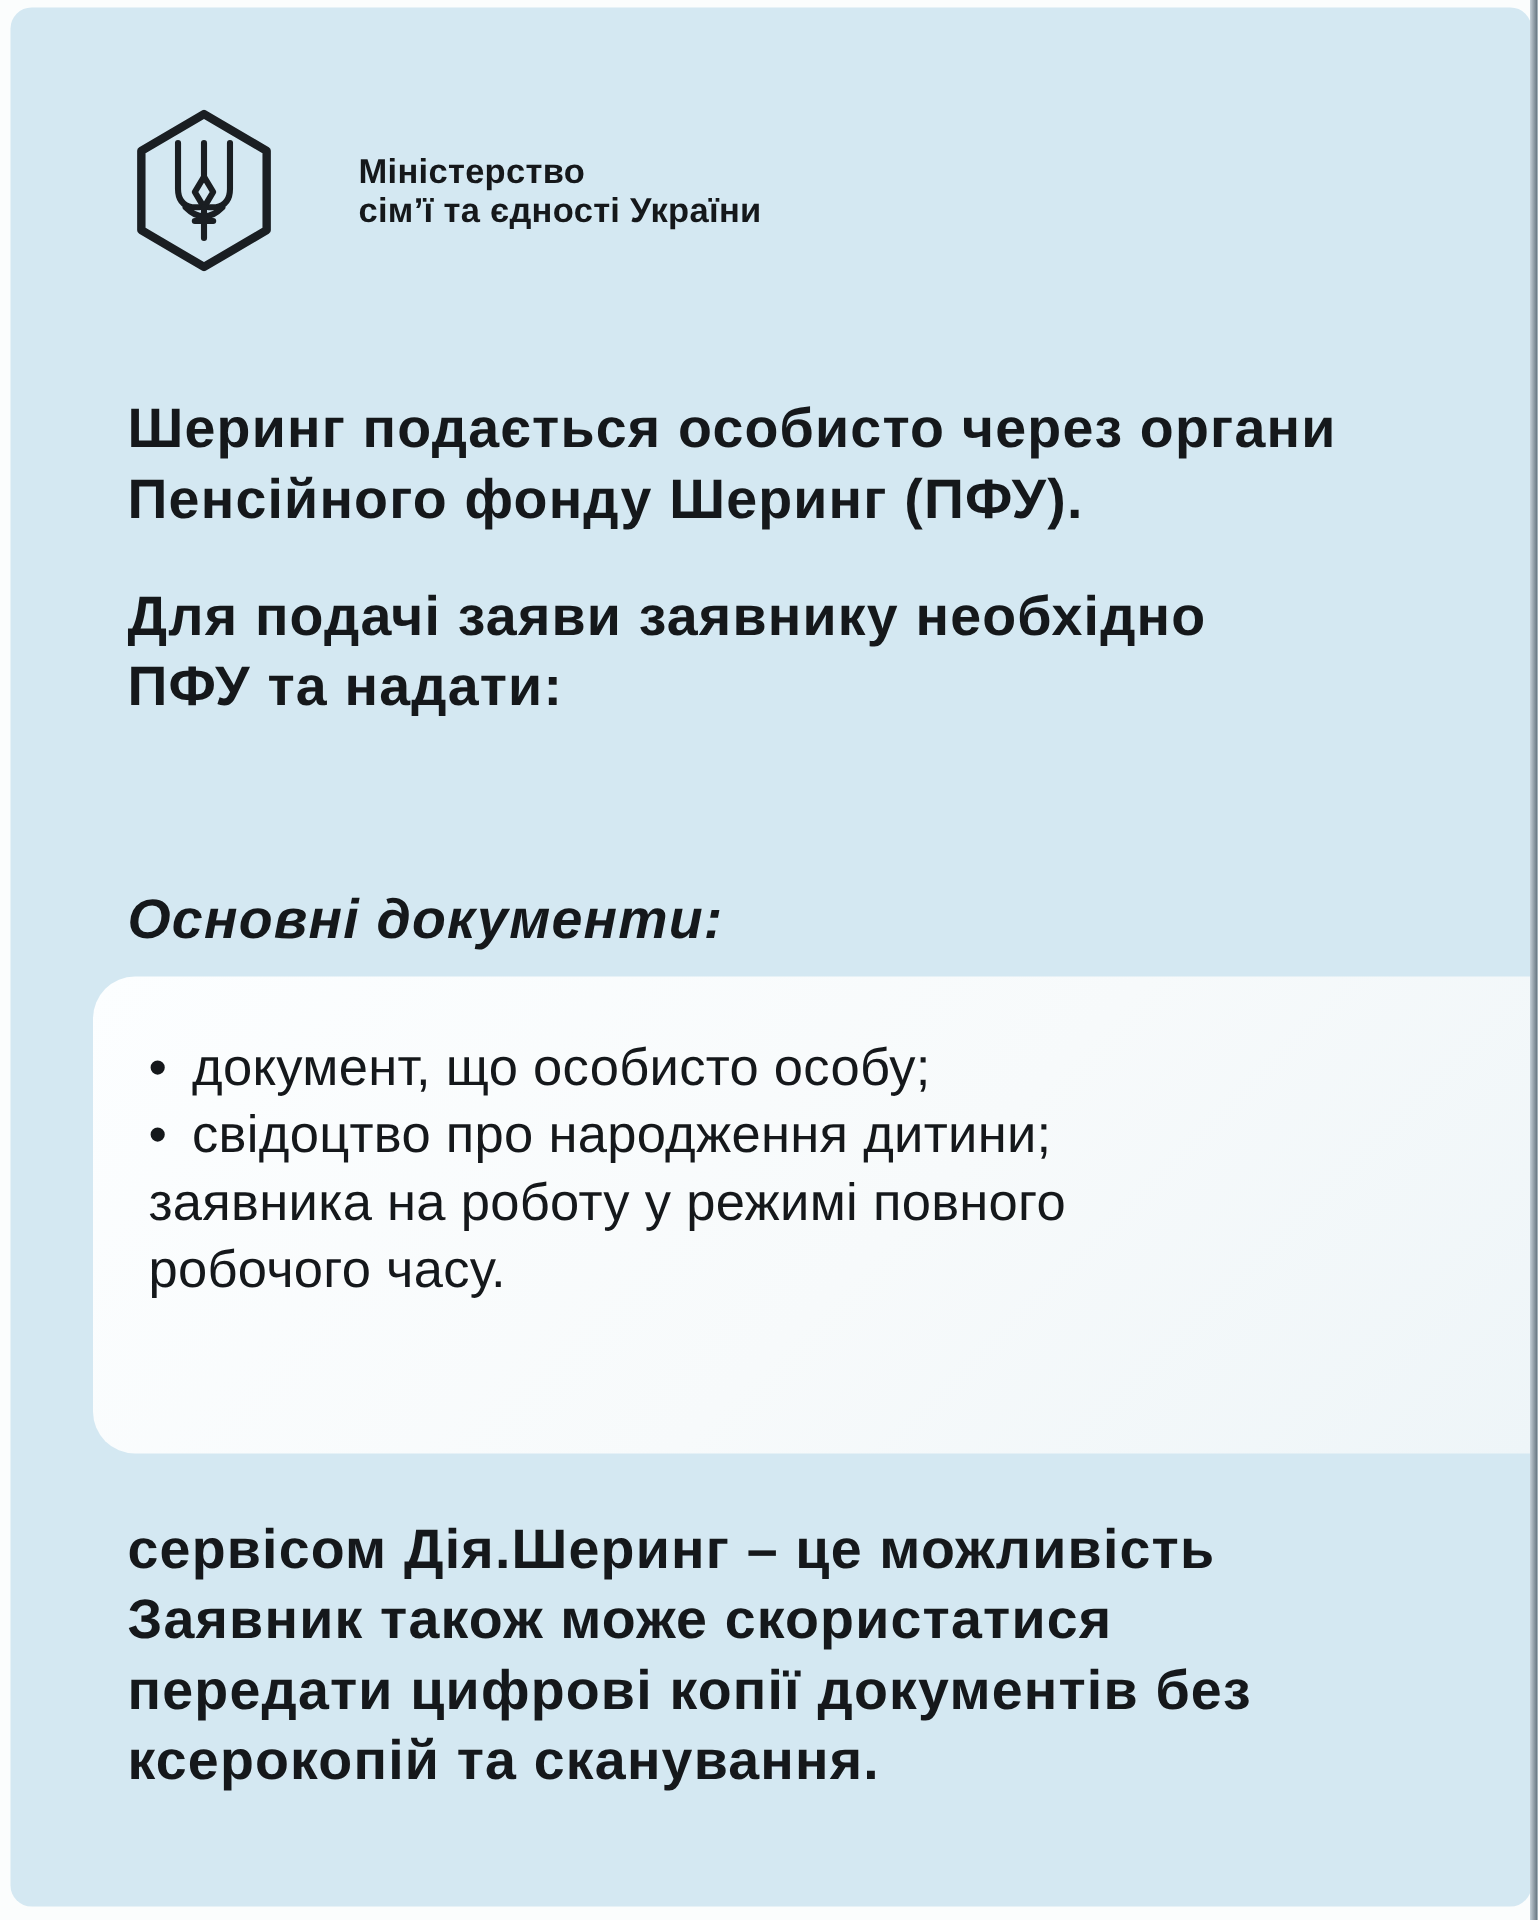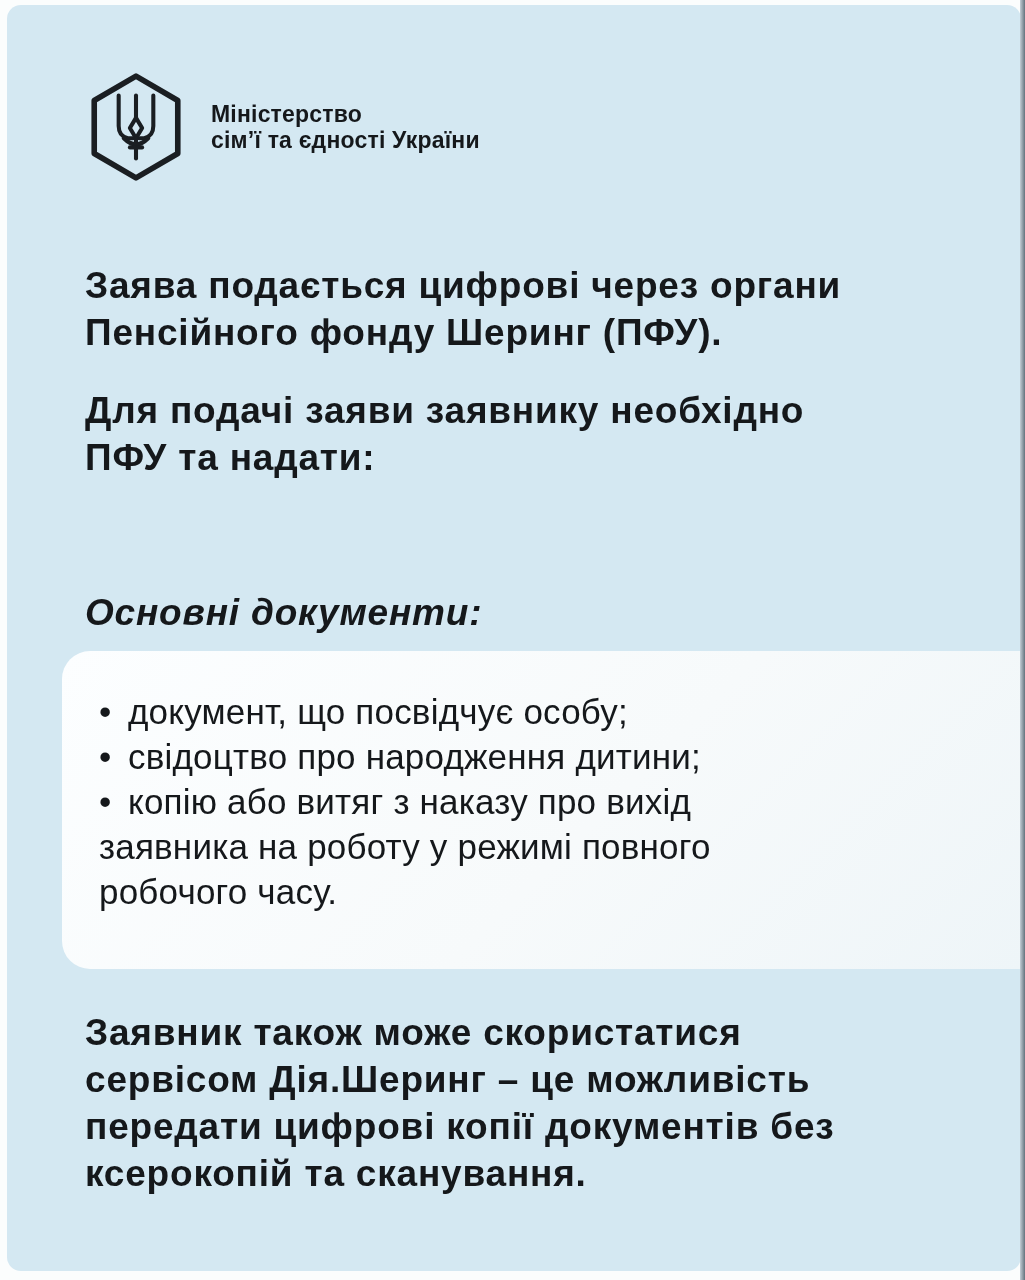--- a/index.html
+++ b/index.html
@@ -33,7 +33,7 @@
   
   .header{
     position:absolute; left:78px; top:68px;
-    display:flex; align-items:center;
+    display:flex; align-items:center;gap:28px;
   }
   .logo{ width:102px; height:108px; flex:0 0 auto; }
   .org{

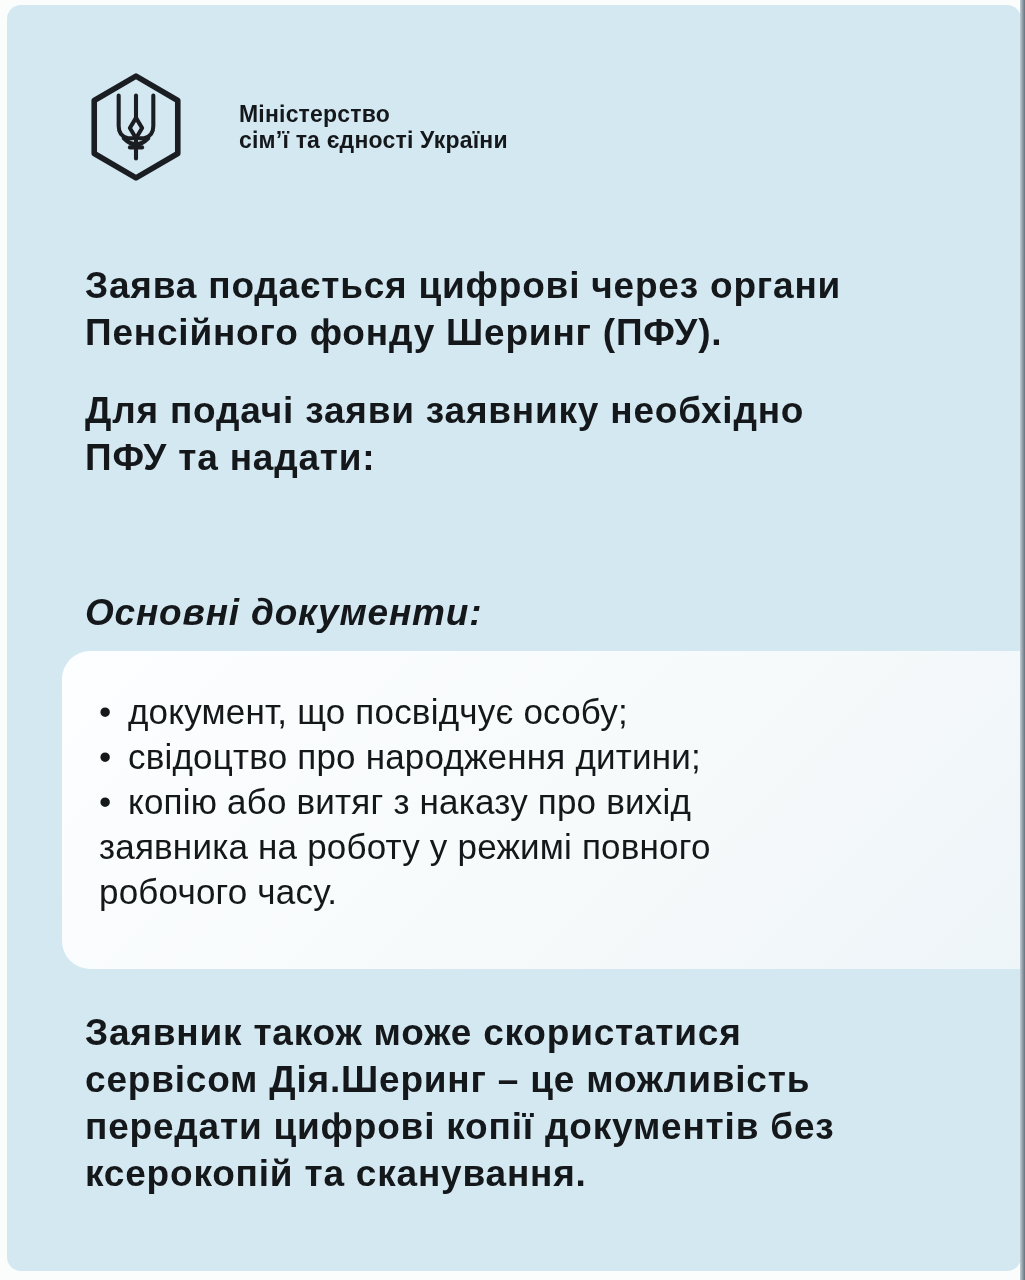--- a/index.html
+++ b/index.html
@@ -100,7 +100,7 @@
   </div>
 
   <div class="para p1">
-    <div>Заява подається цифрові через органи</div>
+    <div>Шеринг подається особисто через органи</div>
     <div>Пенсійного фонду Шеринг (ПФУ).</div>
   </div>
 

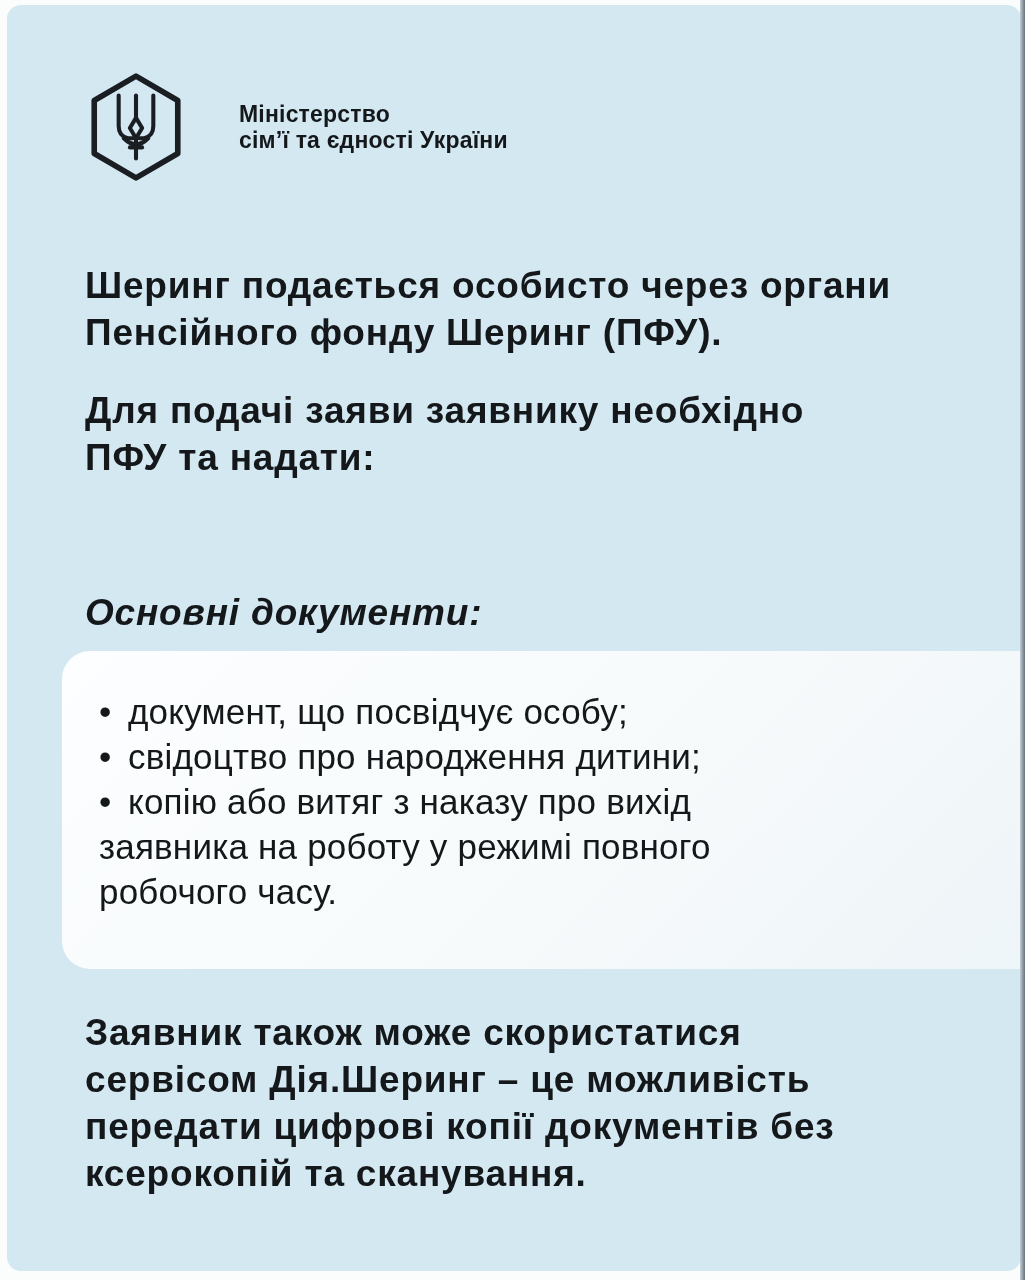--- a/index.html
+++ b/index.html
@@ -113,7 +113,7 @@
 
   <div class="docs-box">
     <div class="bullet-line">
-      <span class="dot">•</span><span>документ, що посвідчує особу;</span>
+      <span class="dot">•</span><span>документ, що особисто особу;</span>
     </div>
     <div class="bullet-line">
       <span class="dot">•</span><span>свідоцтво про народження дитини;</span>

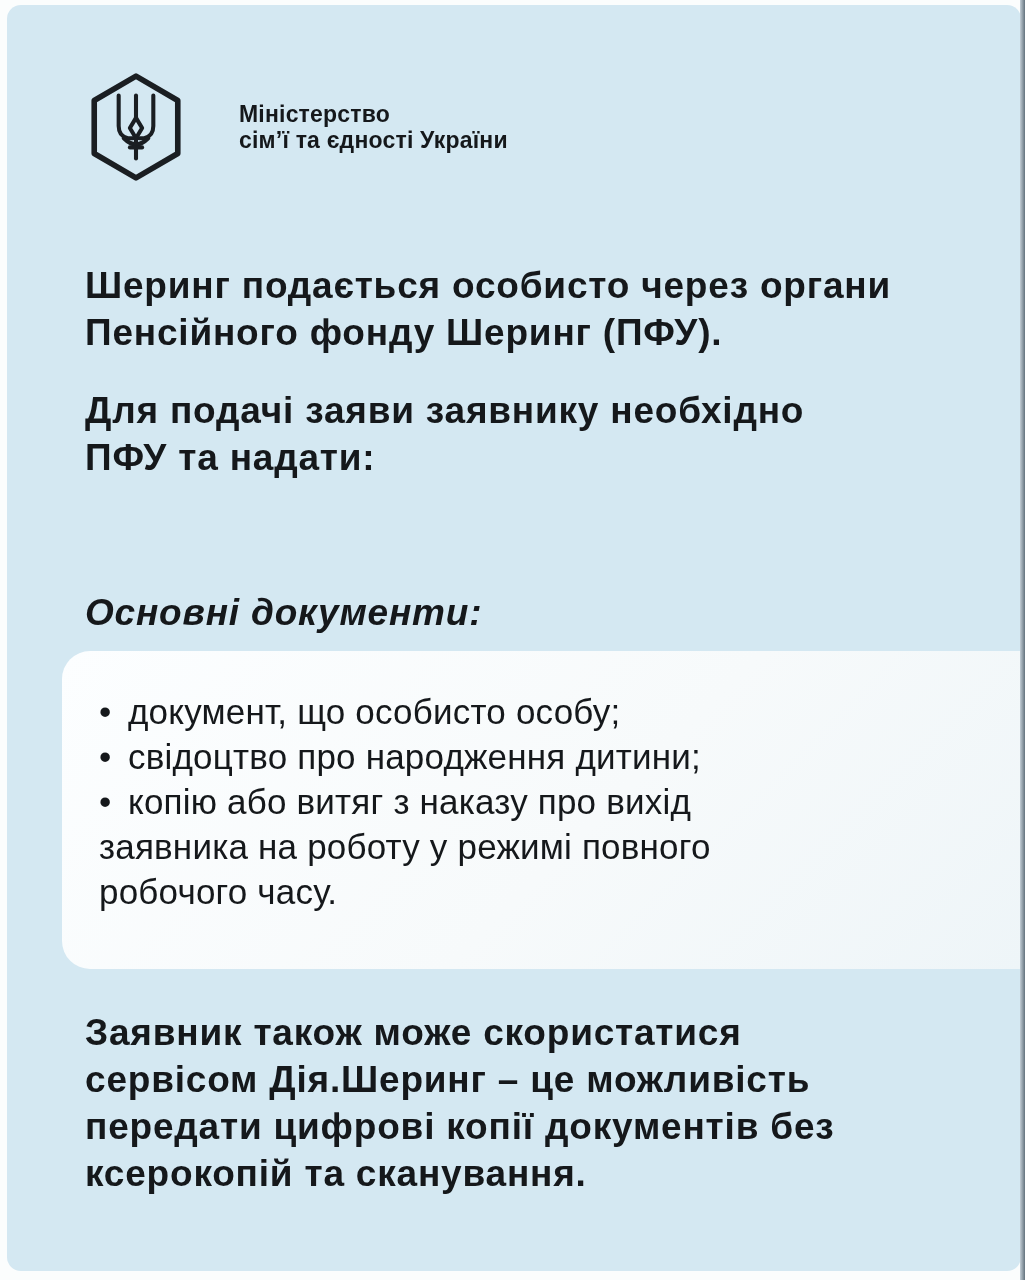--- a/index.html
+++ b/index.html
@@ -118,9 +118,6 @@
     <div class="bullet-line">
       <span class="dot">•</span><span>свідоцтво про народження дитини;</span>
     </div>
-    <div class="bullet-line">
-      <span class="dot">•</span><span>копію або витяг з наказу про вихід</span>
-    </div>
     <div class="b4-cont">заявника на роботу у режимі повного</div>
     <div class="b4-cont">робочого часу.</div>
   </div>

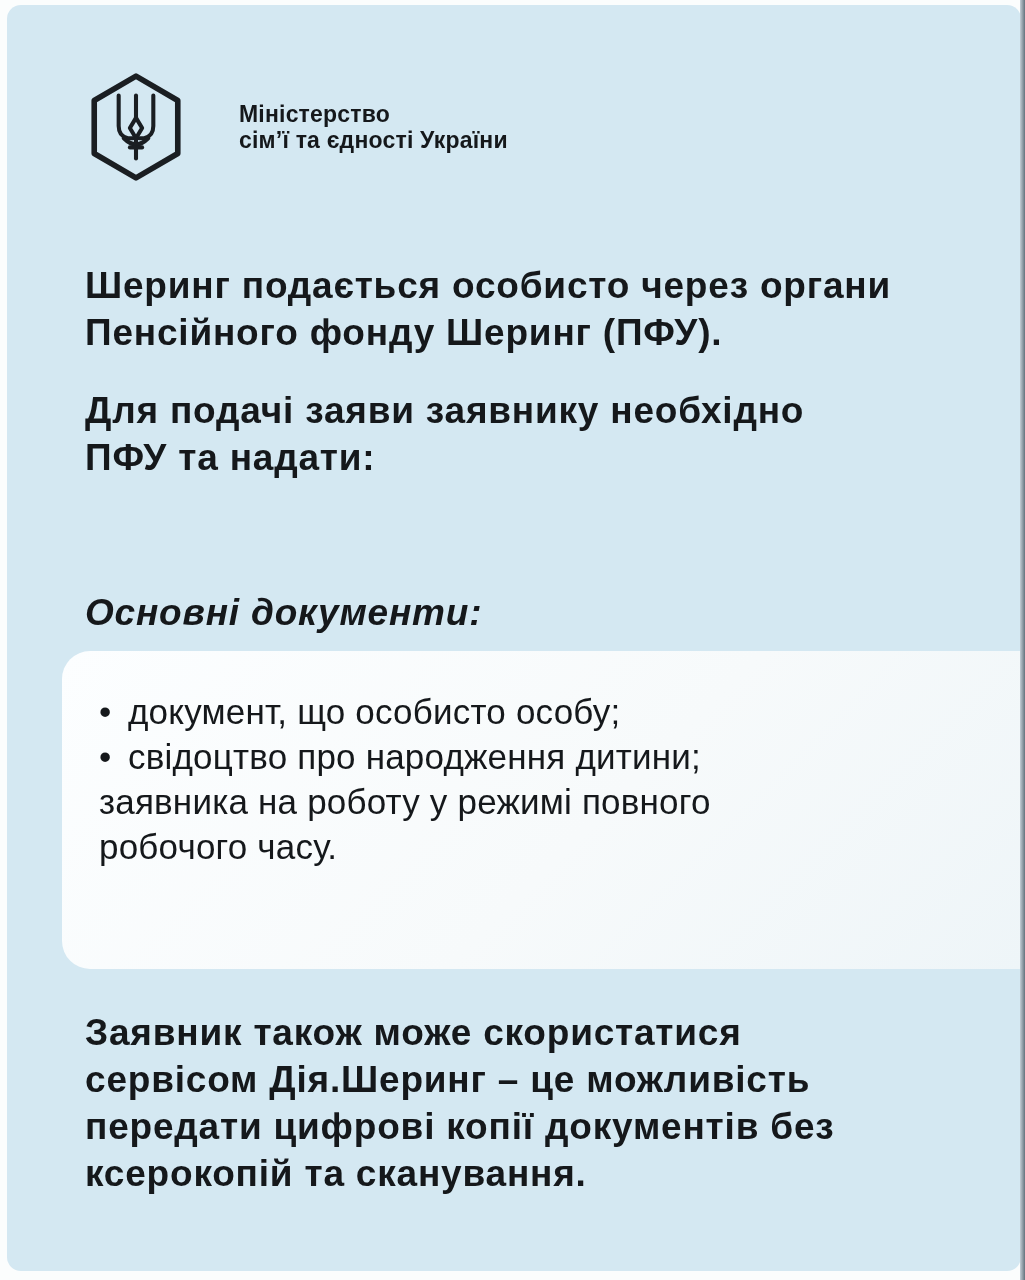--- a/index.html
+++ b/index.html
@@ -123,8 +123,8 @@
   </div>
 
   <div class="para p3">
+    <div>сервісом Дія.Шеринг – це можливість</div>
     <div>Заявник також може скористатися</div>
-    <div>сервісом Дія.Шеринг – це можливість</div>
     <div>передати цифрові копії документів без</div>
     <div>ксерокопій та сканування.</div>
   </div>

